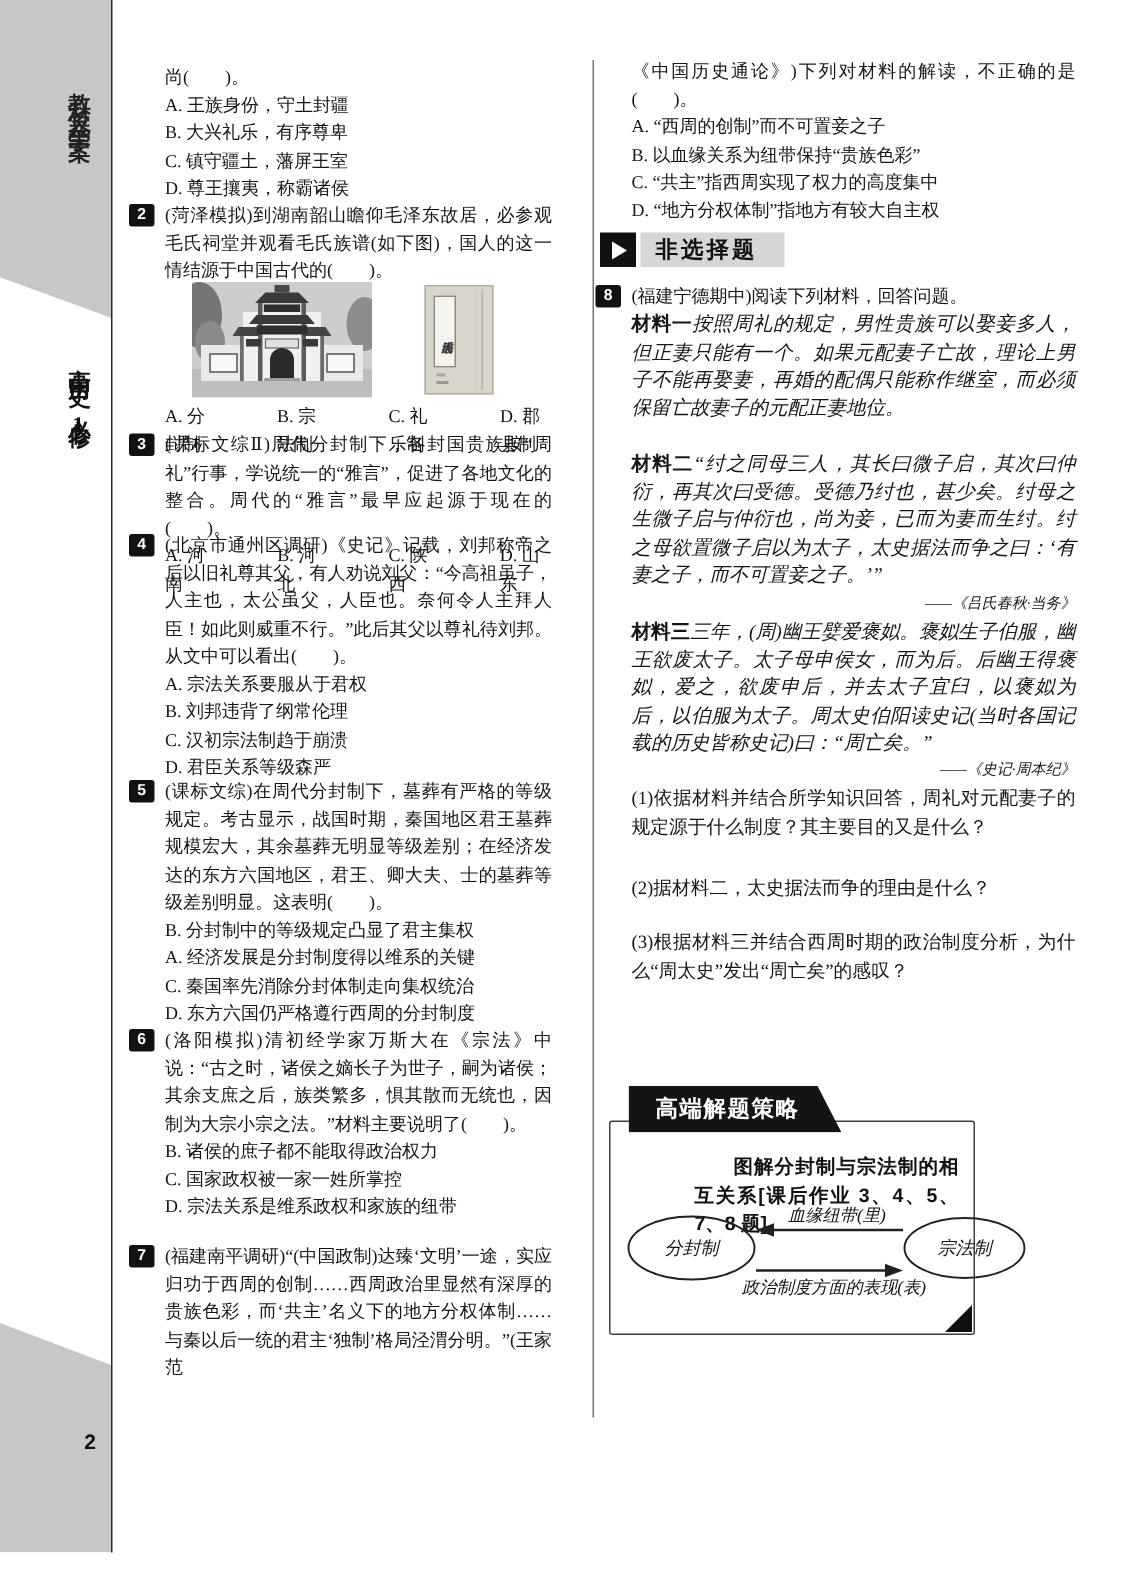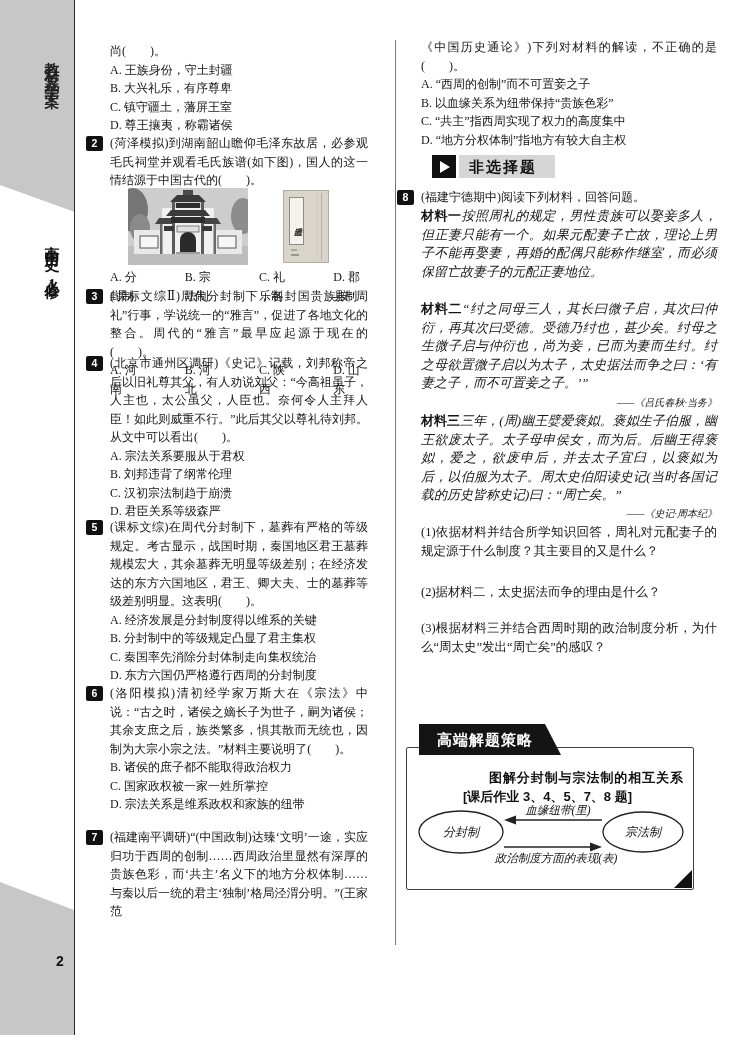--- a/index.html
+++ b/index.html
@@ -56,7 +56,7 @@
   .source{text-align:right;font-style:italic;font-size:10px;}
 
   
-  .sec-header{position:absolute;left:400px;top:155px;display:flex;margin-left:32px;}
+  .sec-header{position:absolute;left:400px;top:155px;display:flex;}
   .sec-icon{
     width:24px;height:23px;background:#111;display:flex;align-items:center;justify-content:center;
   }

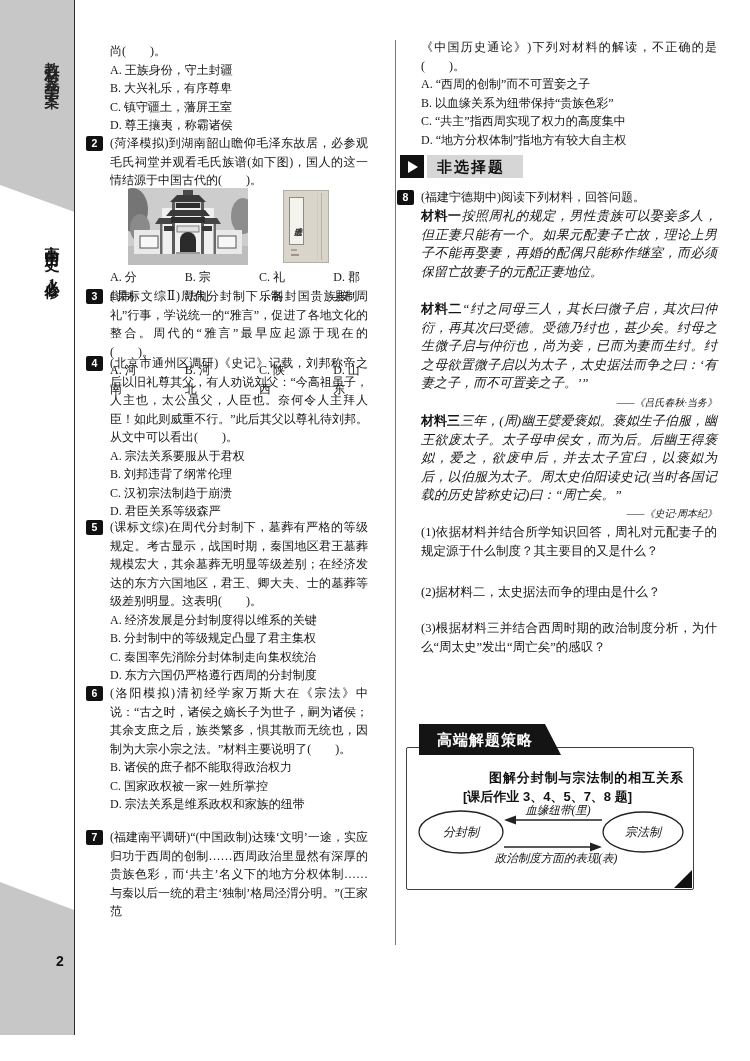--- a/index.html
+++ b/index.html
@@ -208,8 +208,8 @@
   <div class="block" style="top:518px">
     <span class="badge">5</span>
     <div>(课标文综)在周代分封制下，墓葬有严格的等级规定。考古显示，战国时期，秦国地区君王墓葬规模宏大，其余墓葬无明显等级差别；在经济发达的东方六国地区，君王、卿大夫、士的墓葬等级差别明显。这表明(　　)。</div>
+    <div>B. 分封制中的等级规定凸显了君主集权</div>
     <div>A. 经济发展是分封制度得以维系的关键</div>
-    <div>B. 分封制中的等级规定凸显了君主集权</div>
     <div>C. 秦国率先消除分封体制走向集权统治</div>
     <div>D. 东方六国仍严格遵行西周的分封制度</div>
   </div>

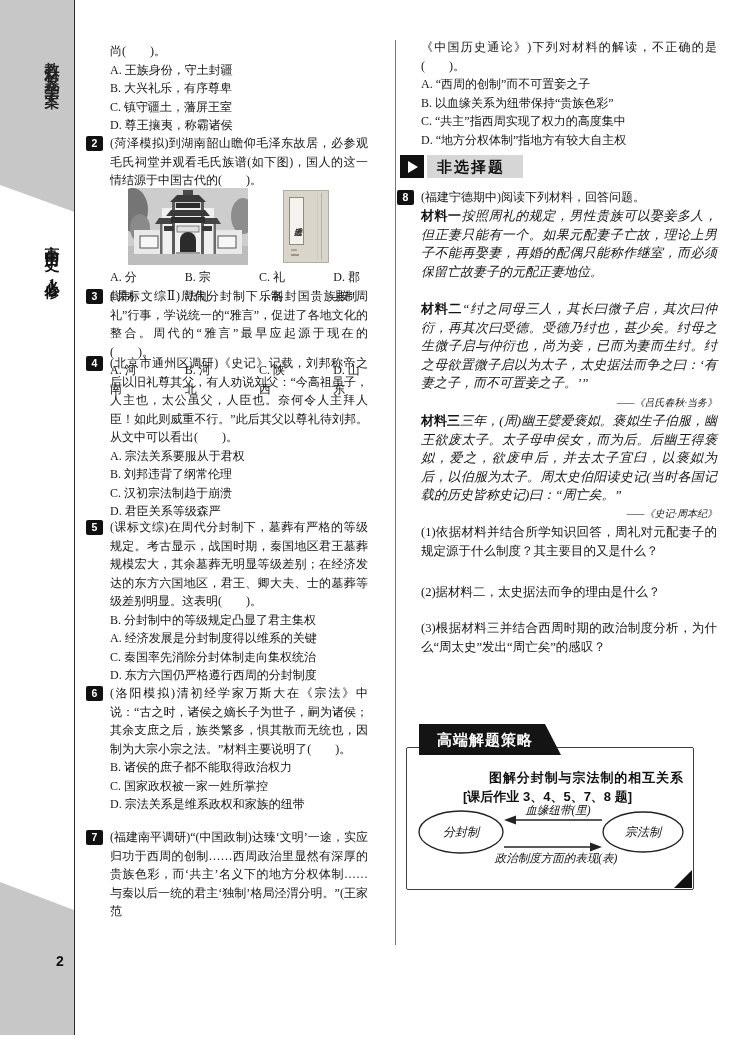--- a/index.html
+++ b/index.html
@@ -88,7 +88,7 @@
   .book-mark2{position:absolute;left:7px;bottom:11px;width:6px;height:2px;background:#a9a59a;}
 
   
-  .stratbox{position:absolute;left:406px;top:722px;width:288px;height:168px;}
+  .stratbox{position:absolute;left:406px;top:722px;width:244px;height:168px;}
   .strat-border{
     position:absolute;left:0;right:0;top:25px;bottom:0;
     border:1.3px solid #3f3f3f;border-radius:2px;background:#fff;

